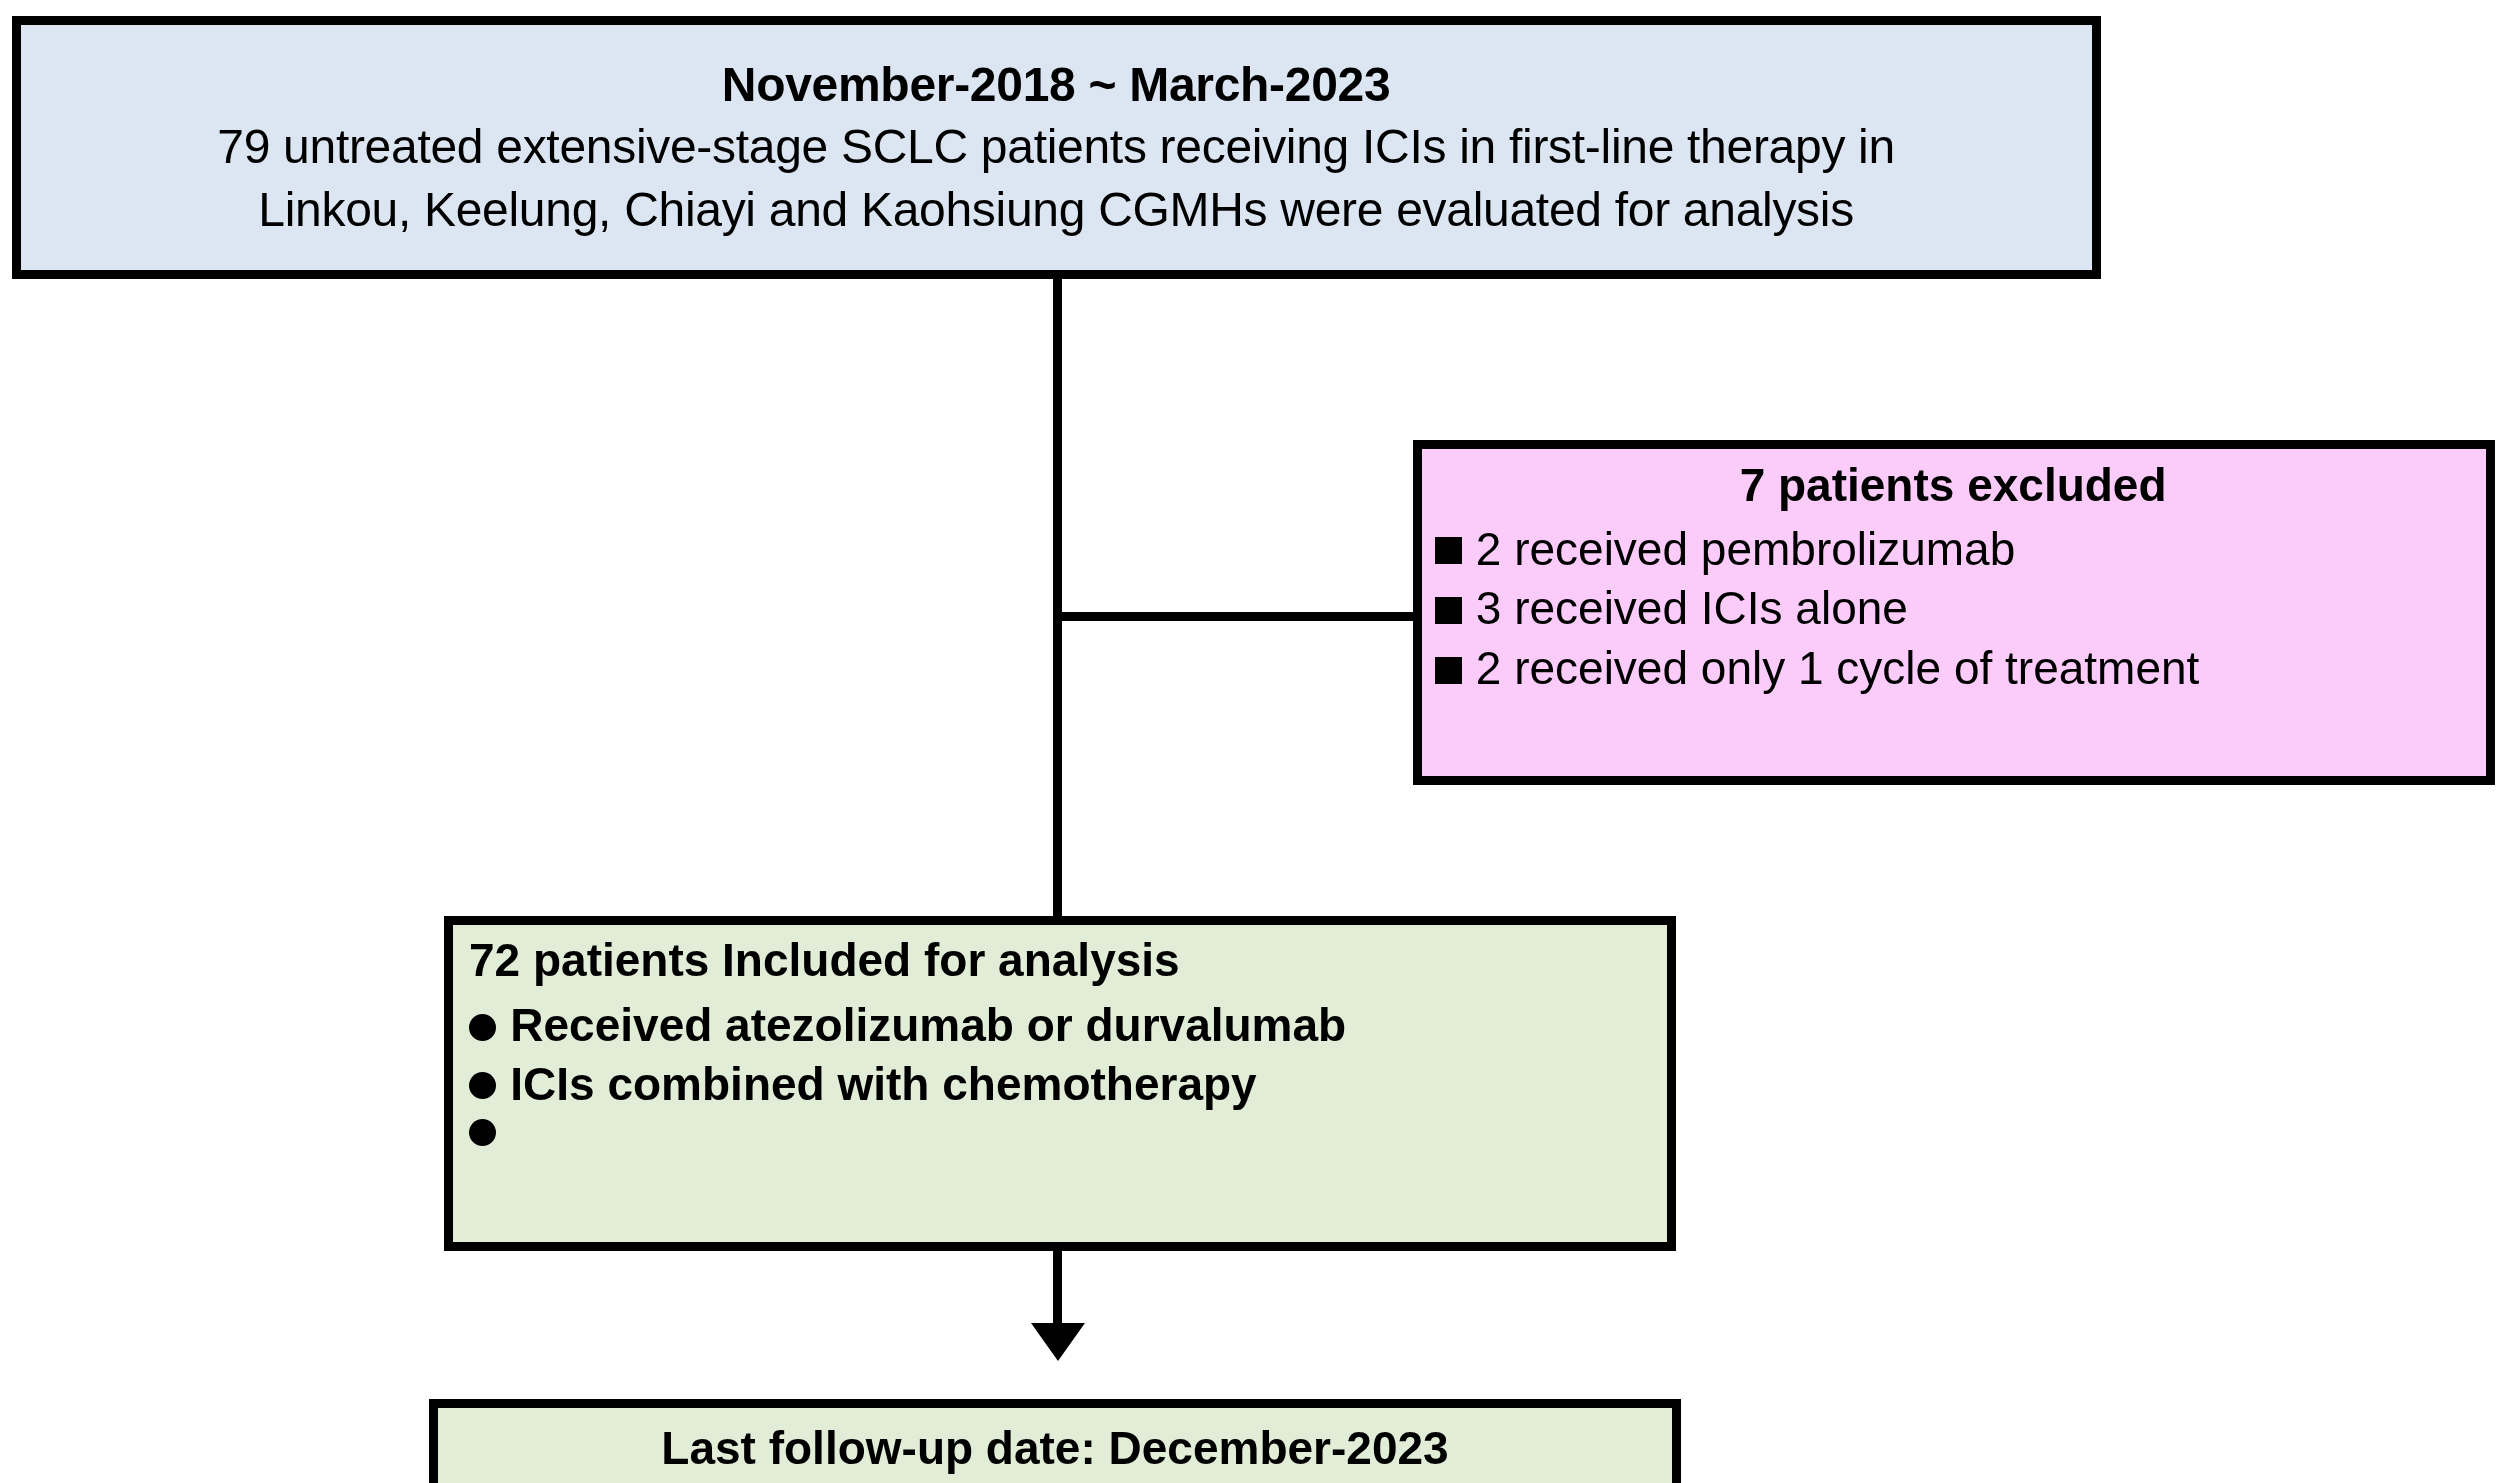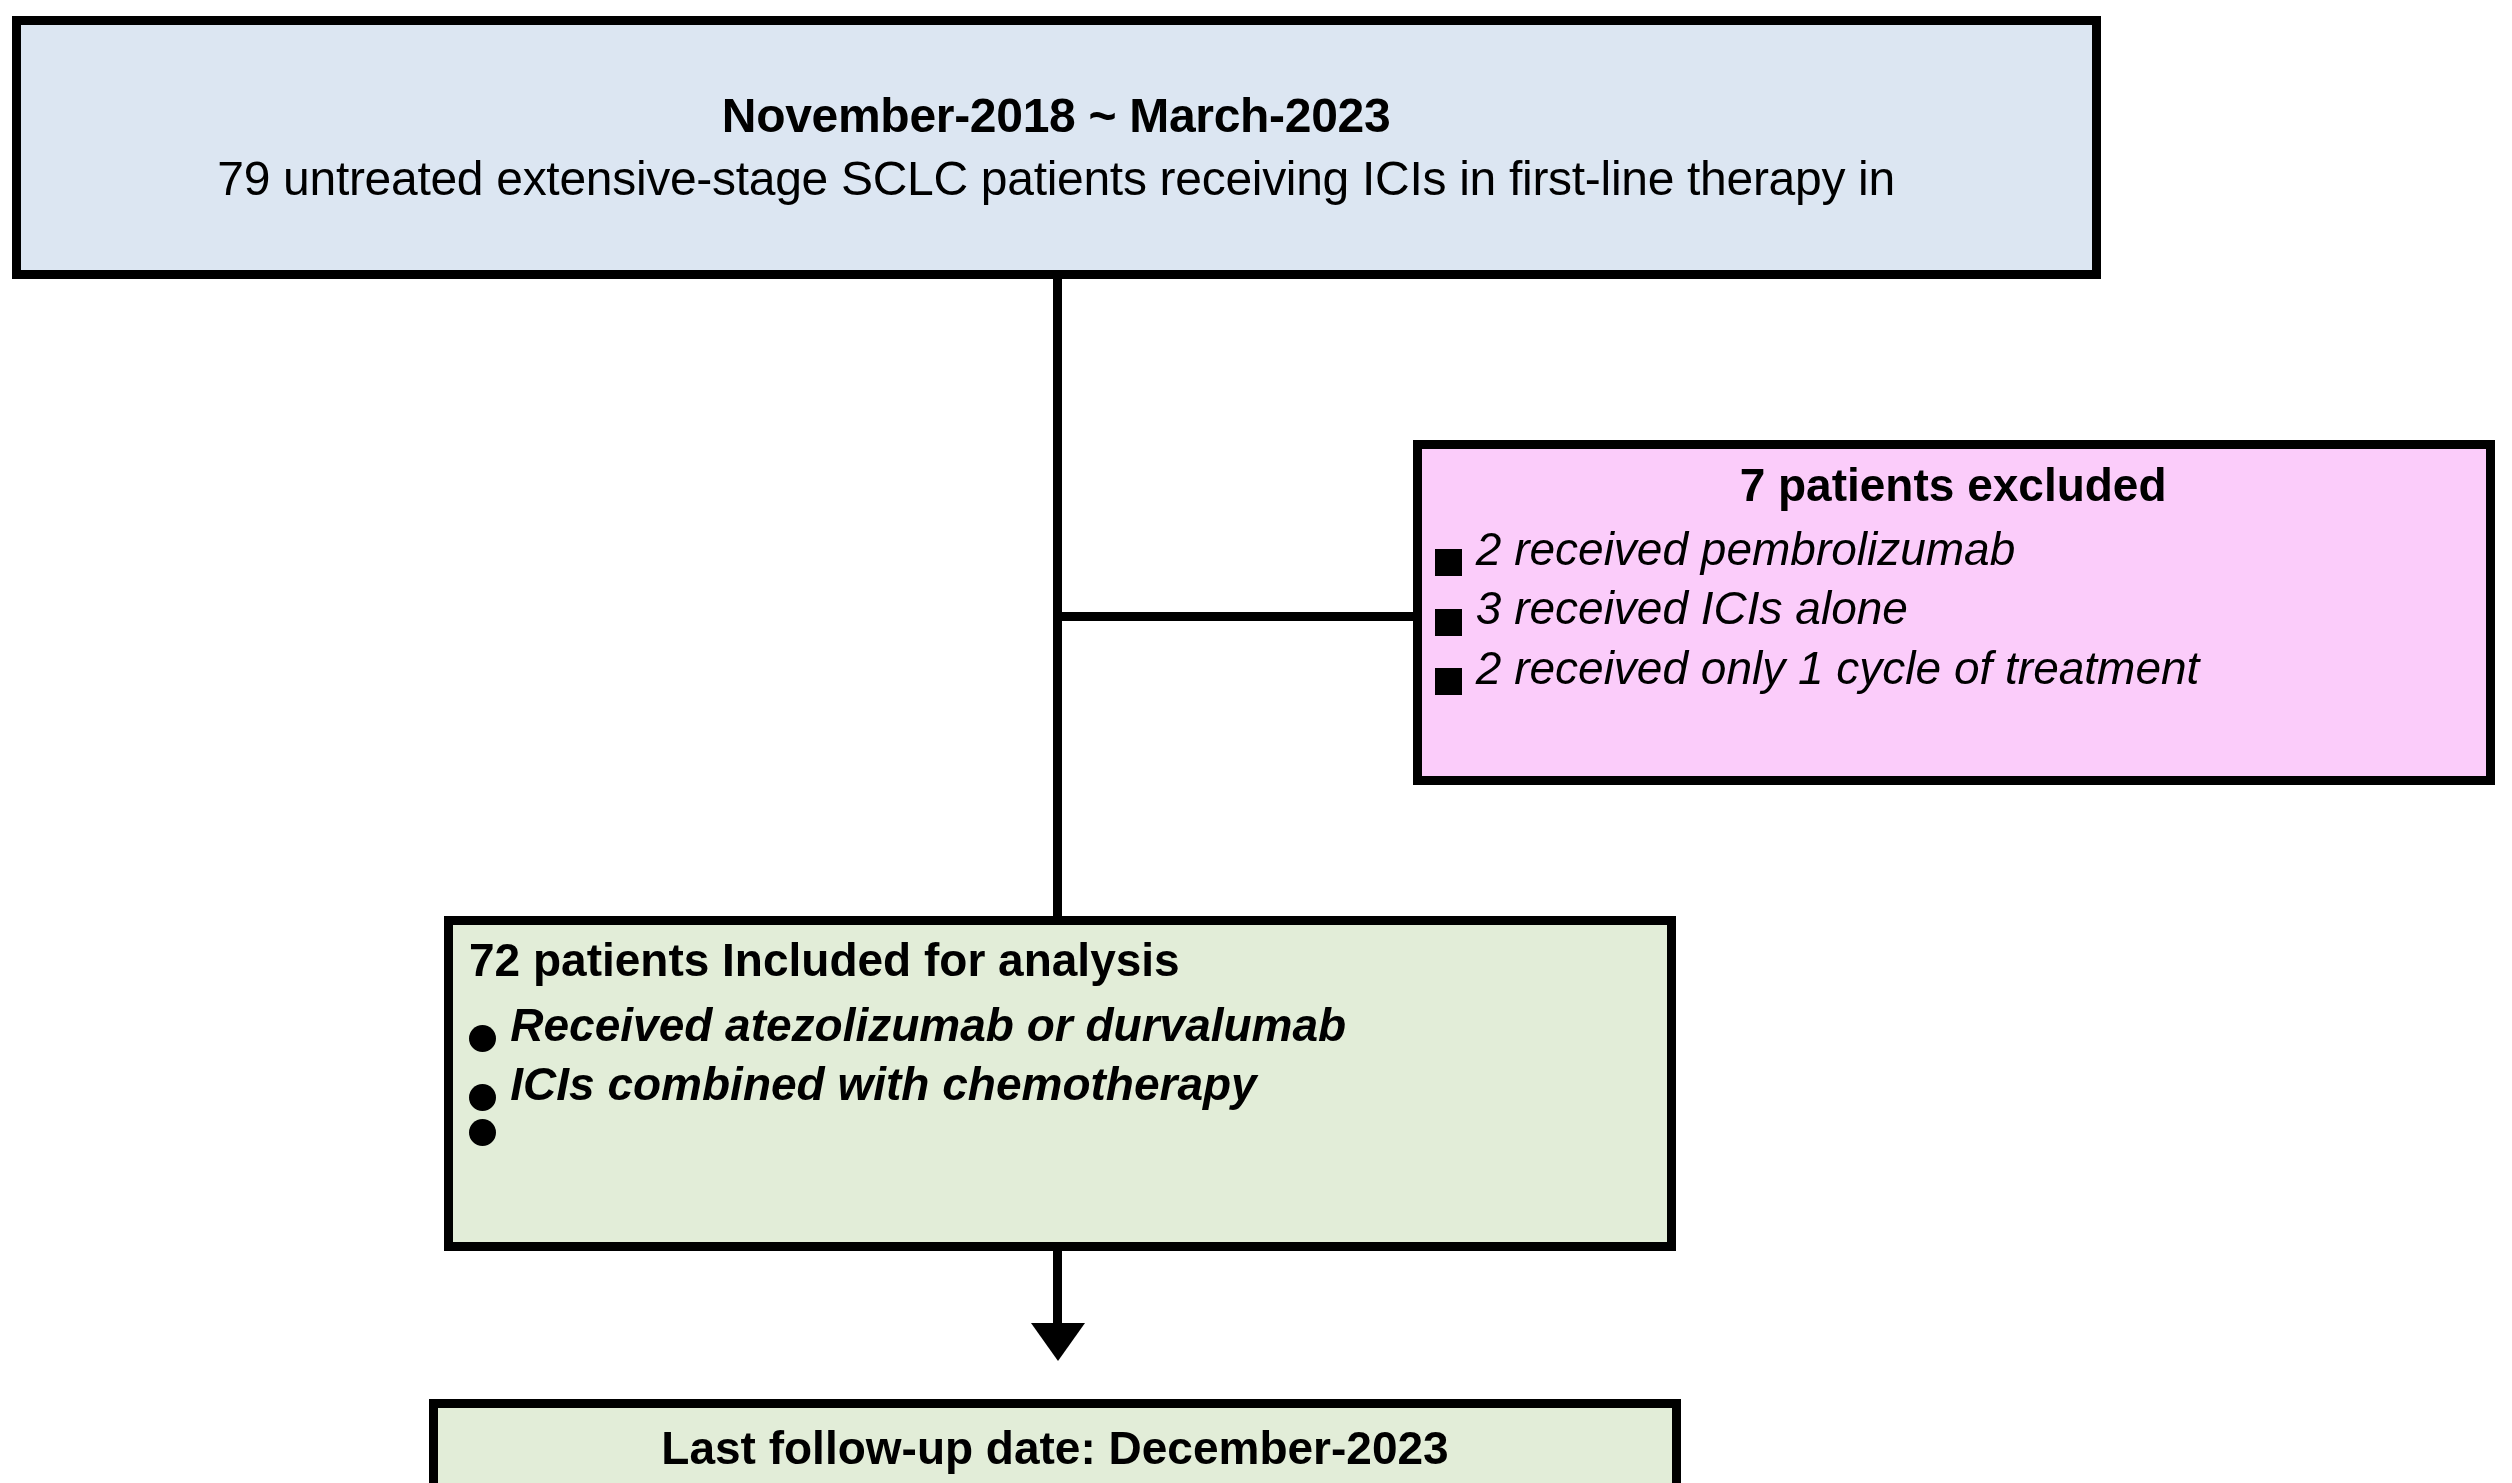--- a/index.html
+++ b/index.html
@@ -193,6 +193,7 @@
     <div class="inner">
       <div class="line bold">November-2018 ~ March-2023</div>
       <div class="line">79 untreated extensive-stage SCLC patients receiving ICIs in first-line therapy in</div>
+      <div class="line">Linkou, Keelung, Chiayi and Kaohsiung CGMHs were evaluated for analysis</div>
     </div>
   </div>
 

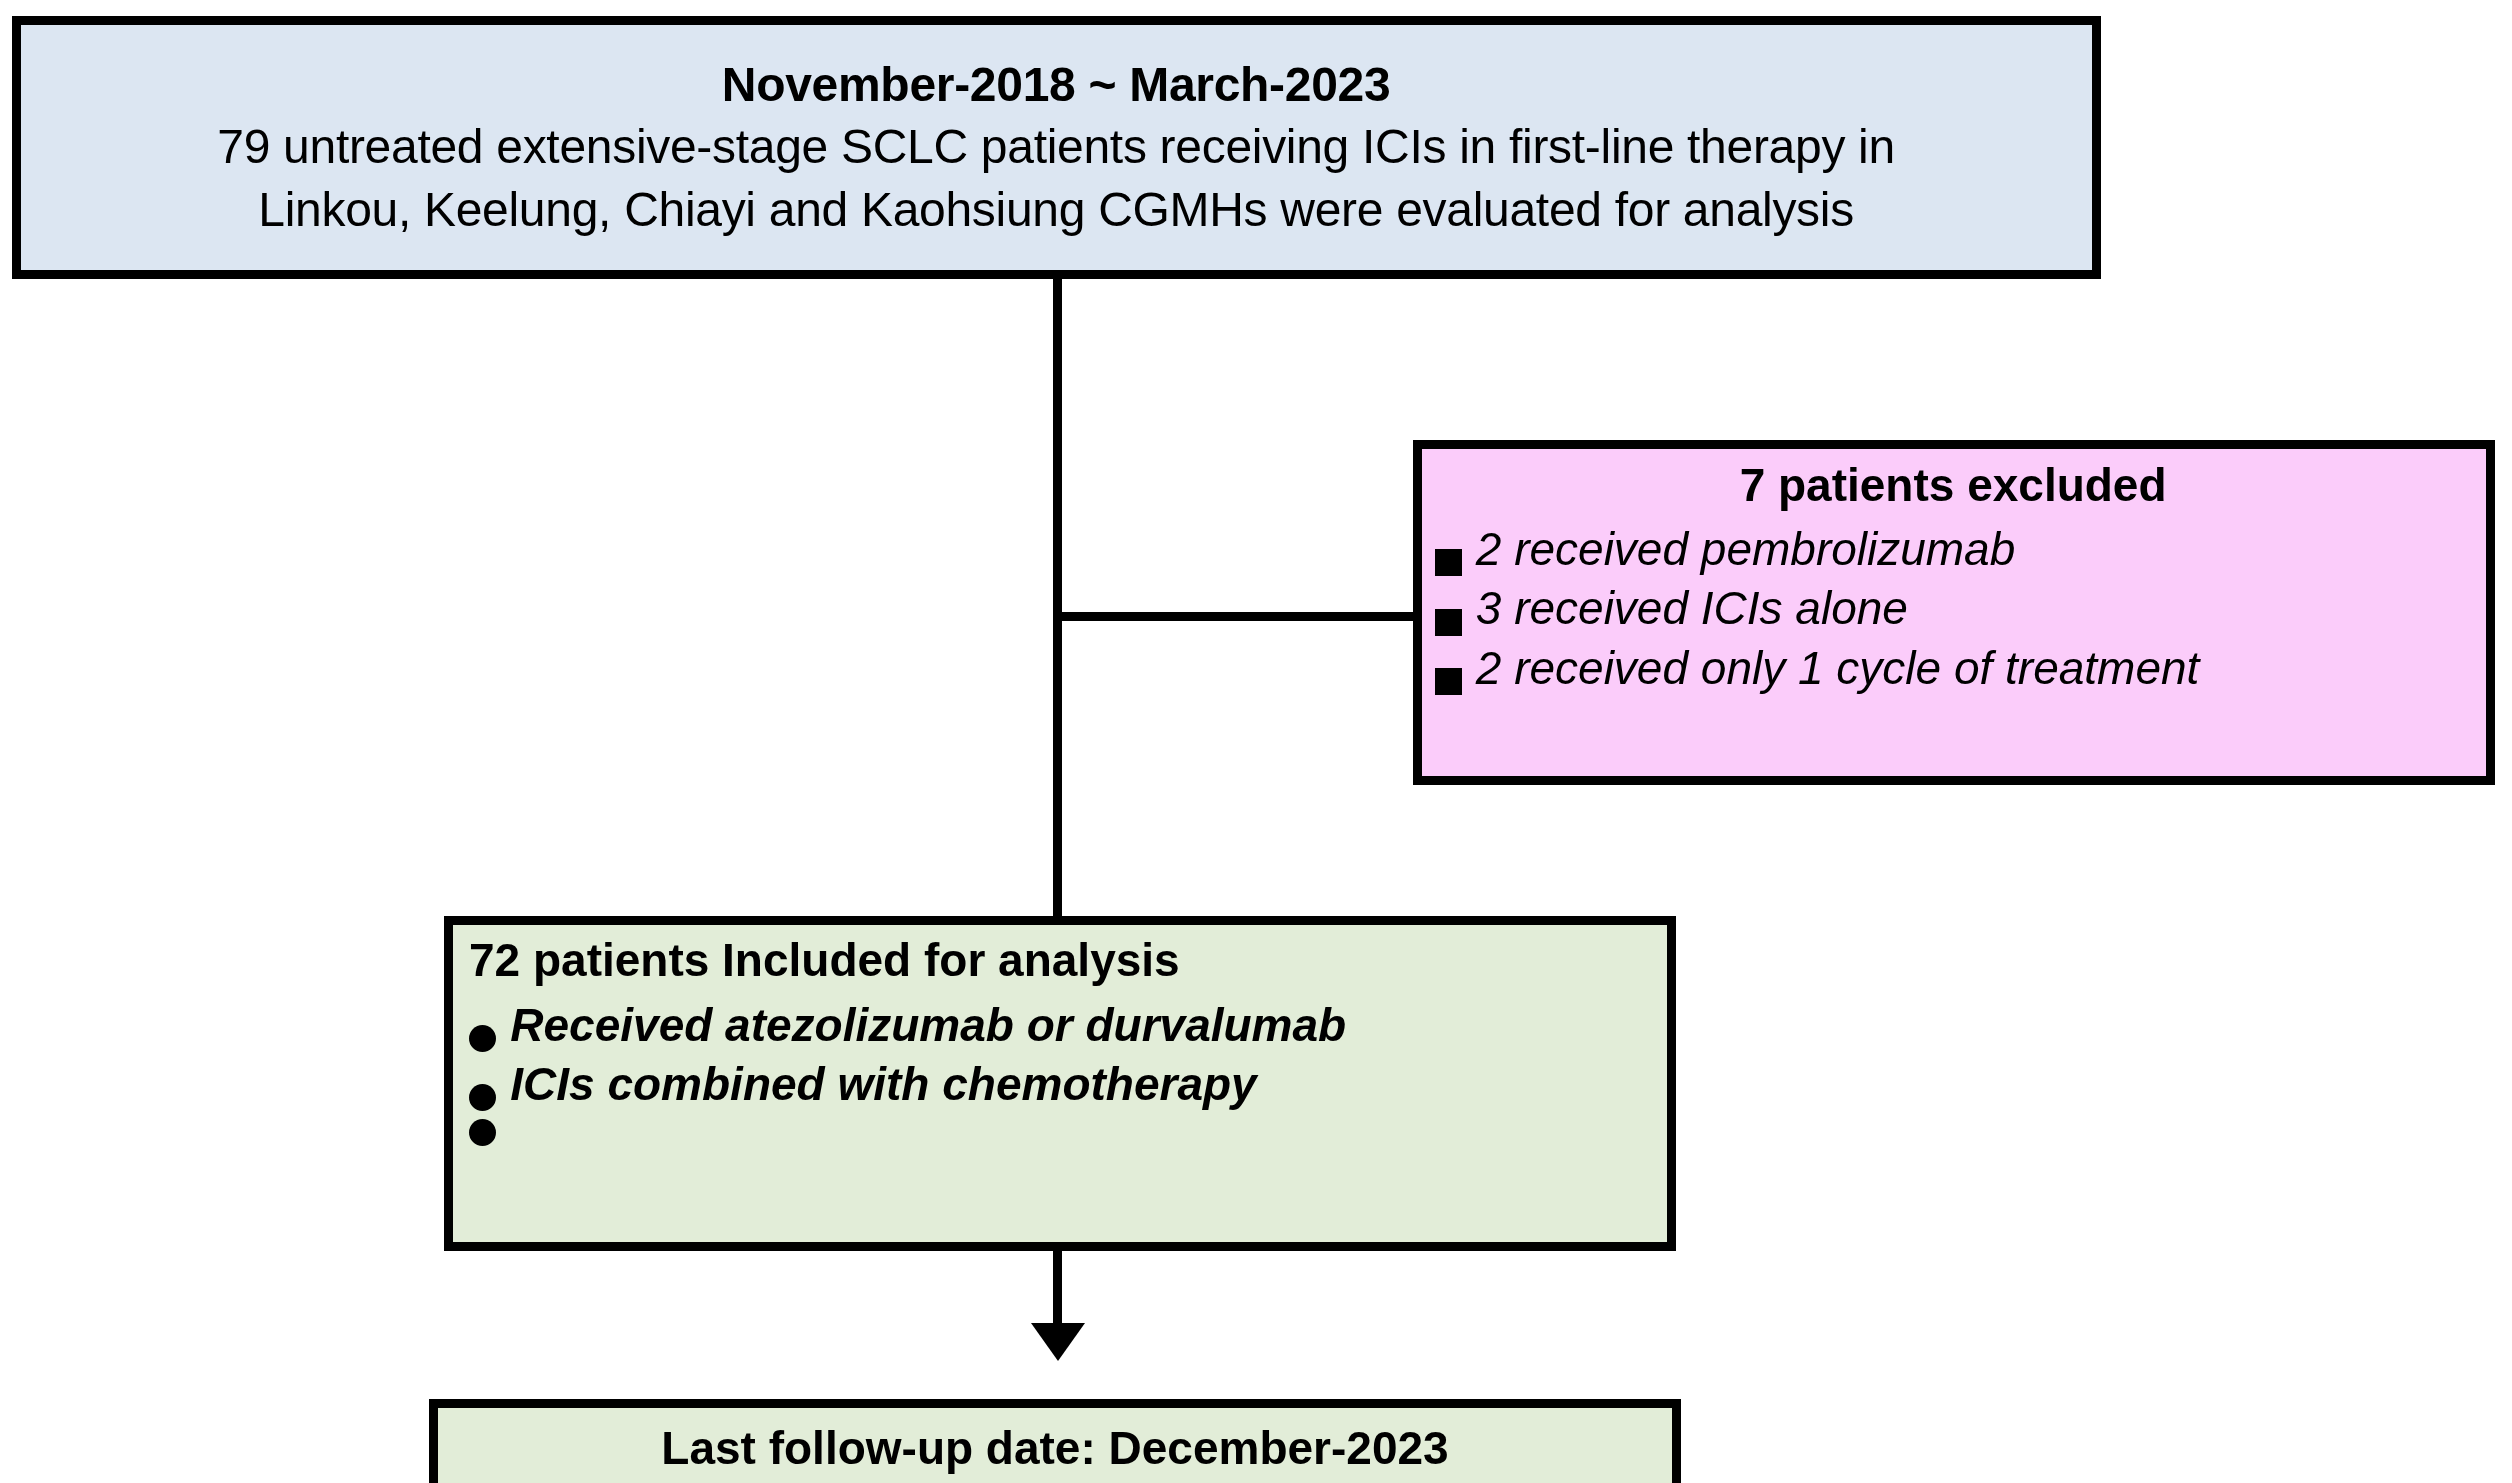--- a/index.html
+++ b/index.html
@@ -71,12 +71,11 @@
   }
   .bullet-row {
     display: flex;
-    align-items: flex-end;
+    align-items: center;
     font-size: 46px;
     line-height: 1.10;
     margin-top: 9px;
     white-space: nowrap;
-    font-style: italic;
   }
   .bullet-sq {
     display: inline-block;

